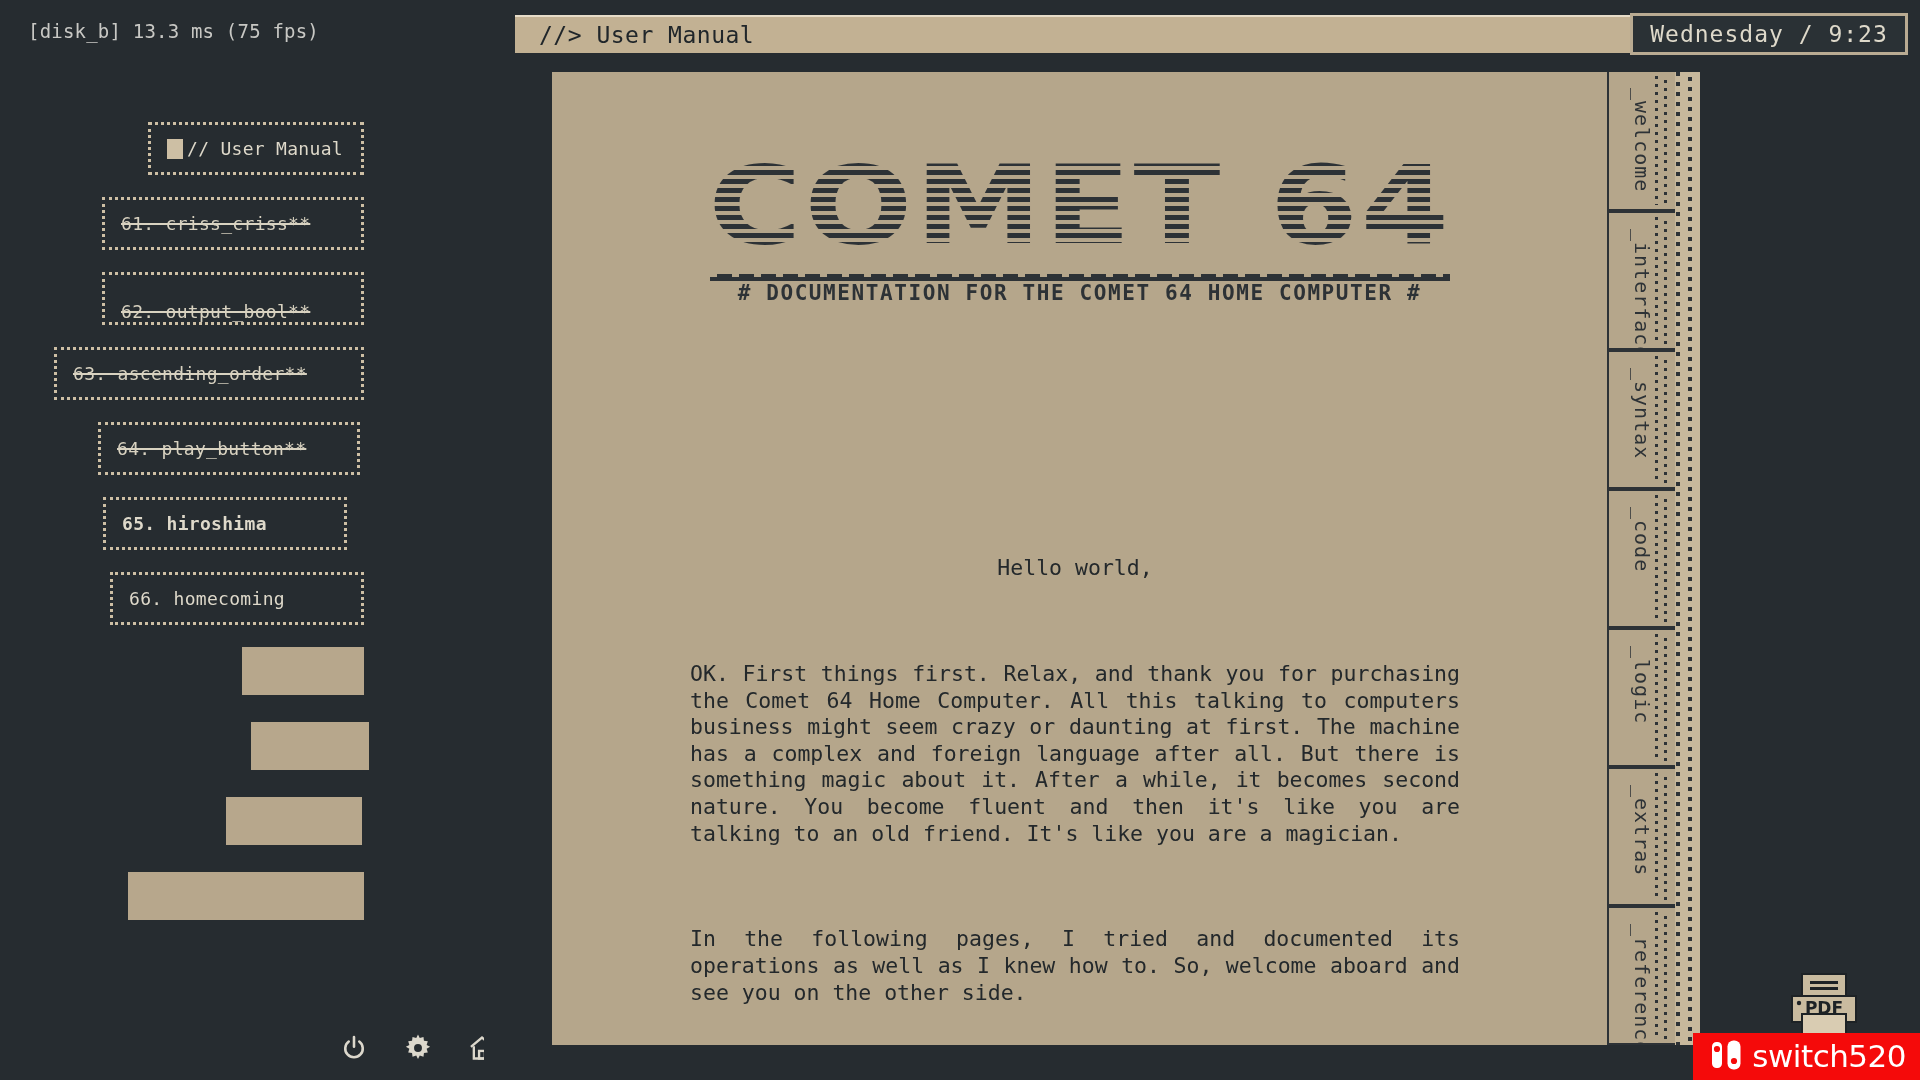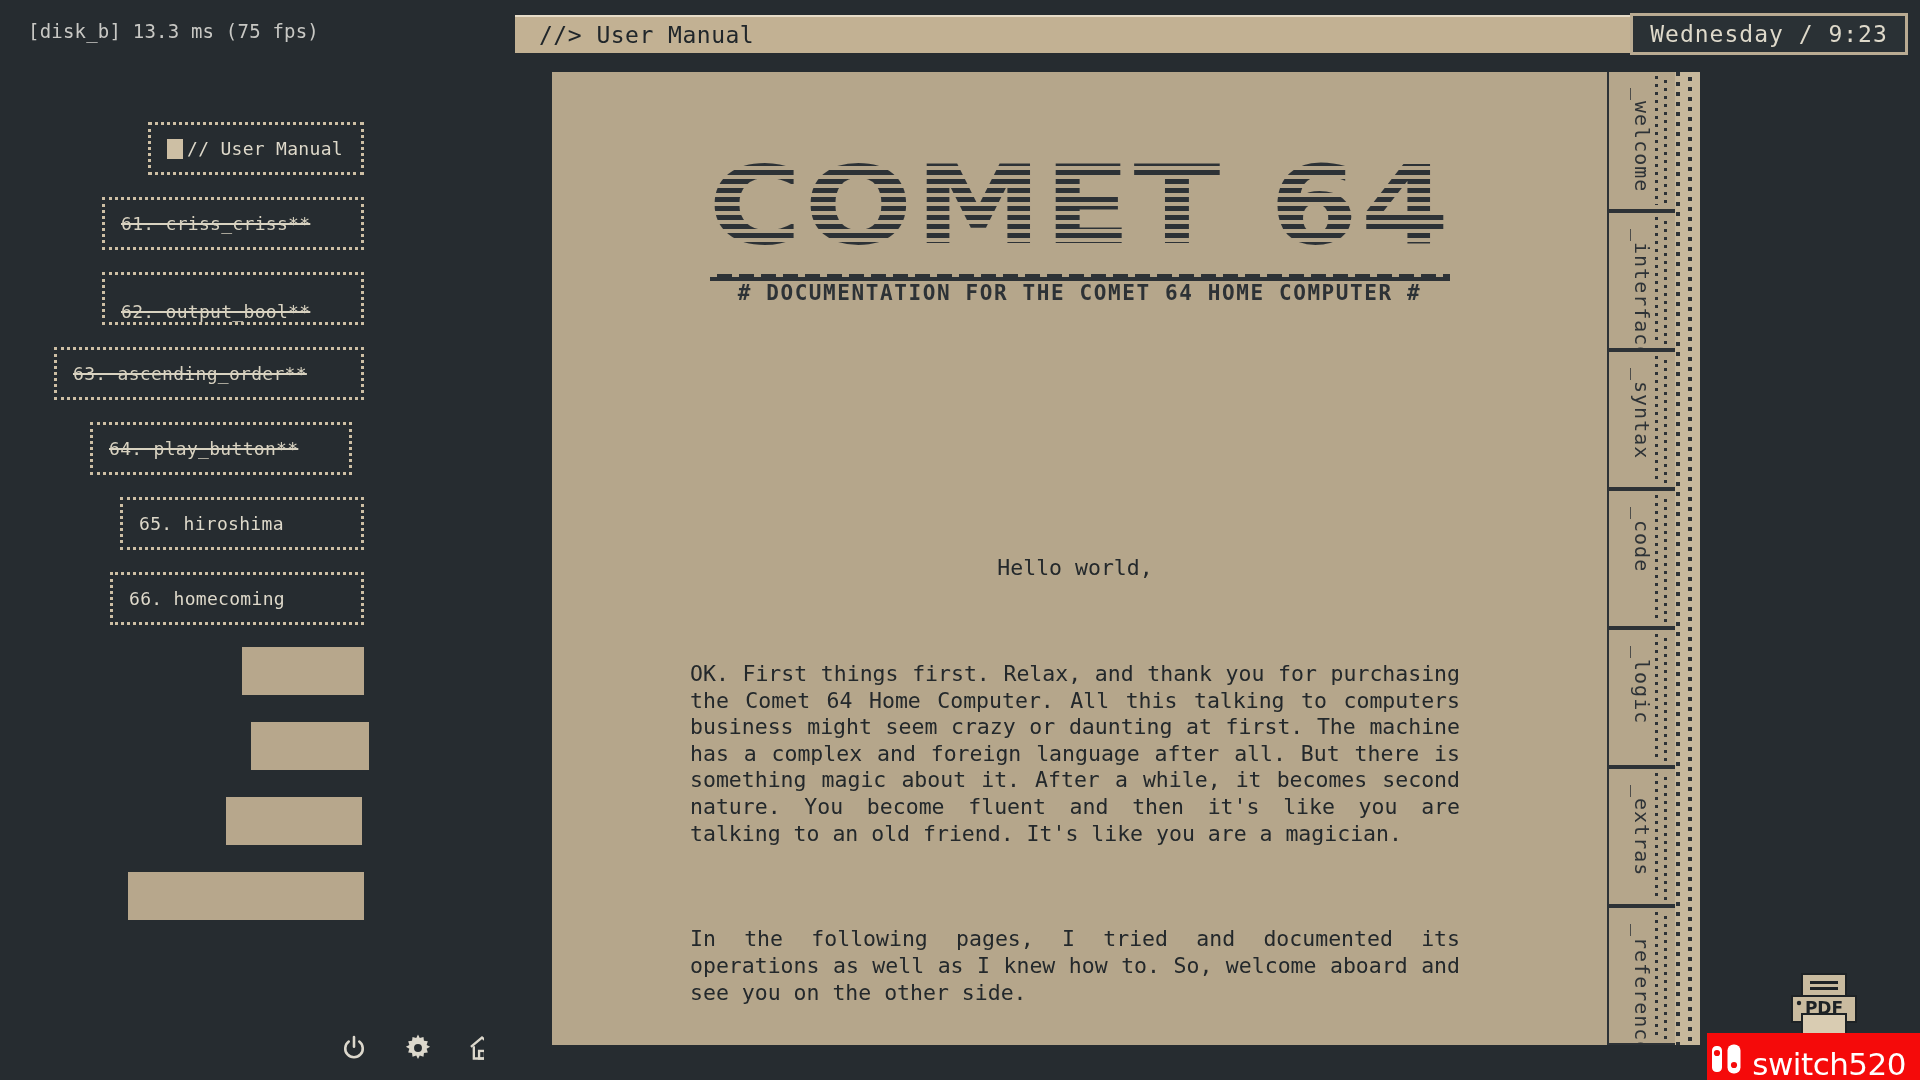--- a/index.html
+++ b/index.html
@@ -98,7 +98,7 @@
   .r1 { right: 120px; width: 262px; }
   .r2 { right: 120px; width: 262px; align-items: flex-end; }
   .r3 { right: 120px; width: 310px; }
-  .r4 { right: 132px; width: 262px; align-items: center; }
+  .r4 { right: 124px; width: 262px; align-items: center; }
   .r5 { right: 120px; width: 244px; }
   .r6 { right: 120px; width: 254px; }
   .b0 { right: 120px; width: 122px; }

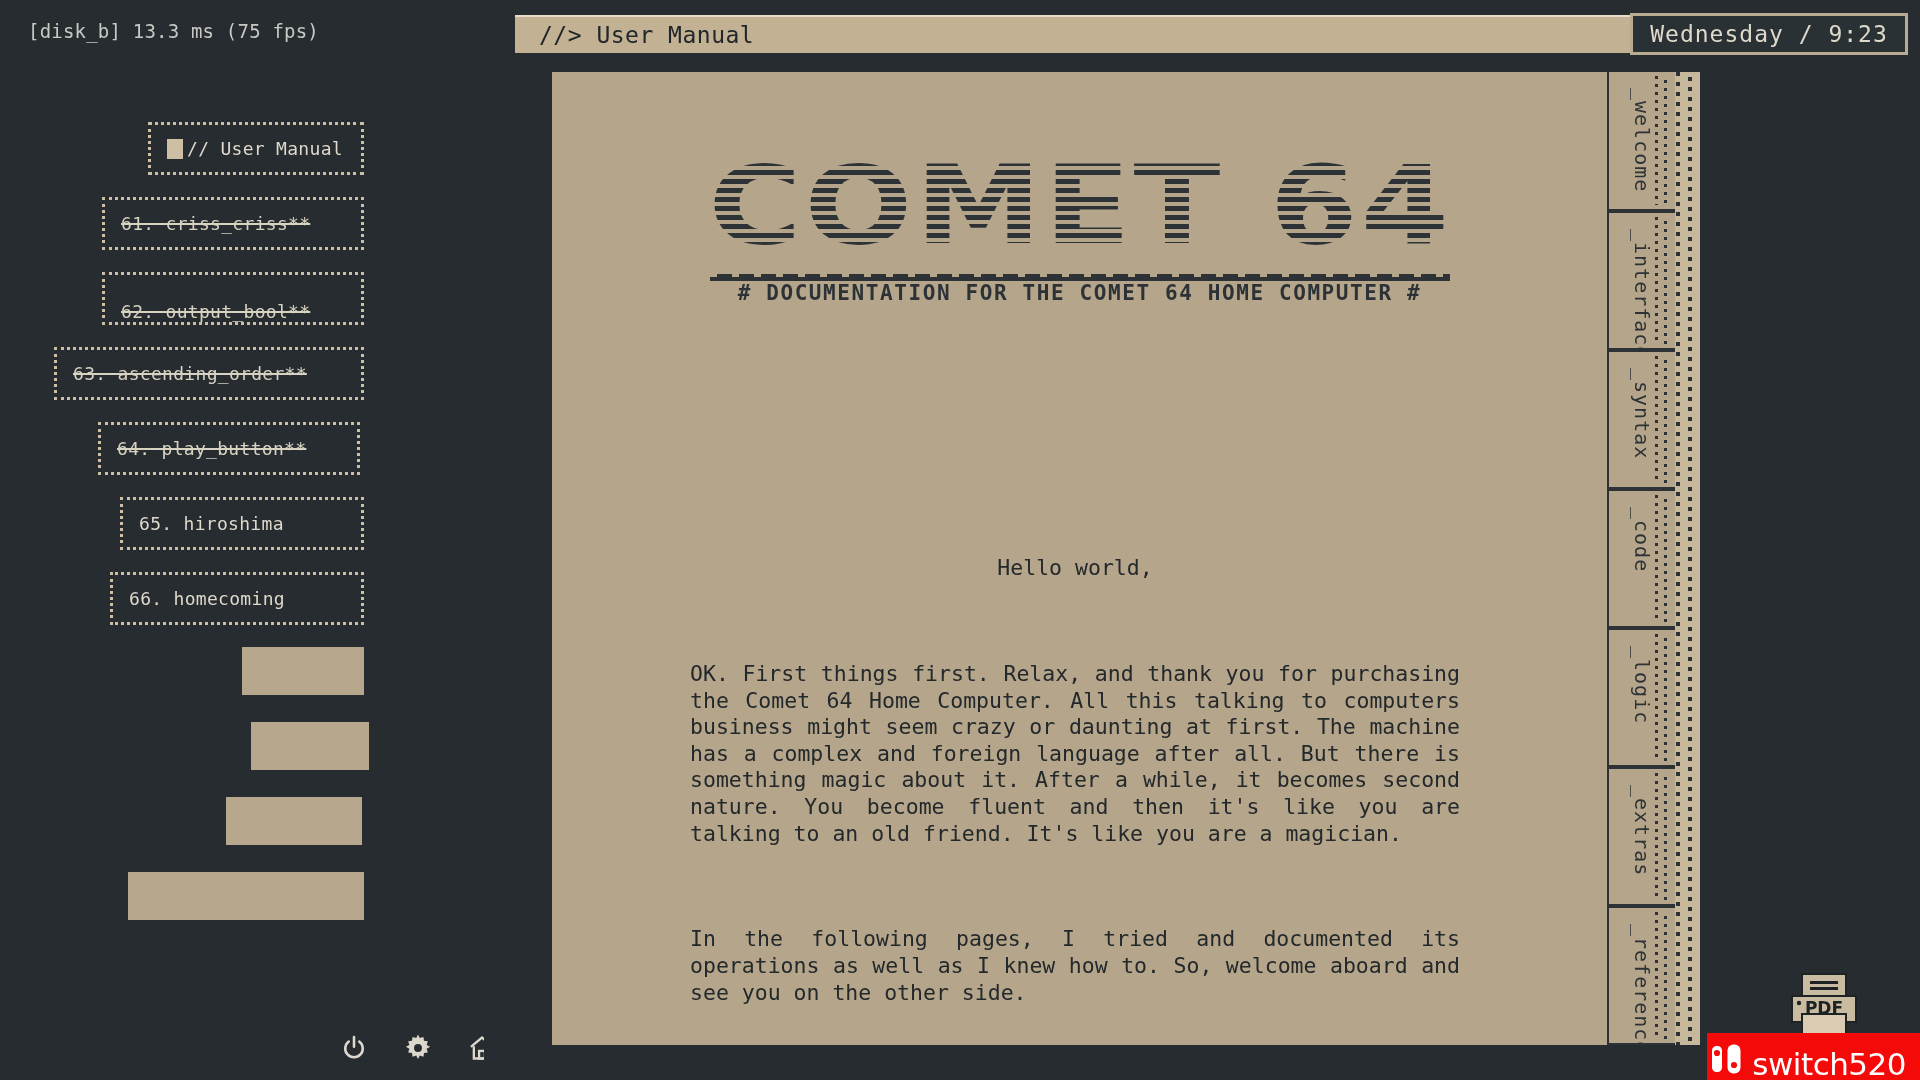--- a/index.html
+++ b/index.html
@@ -99,7 +99,7 @@
   .r2 { right: 120px; width: 262px; align-items: flex-end; }
   .r3 { right: 120px; width: 310px; }
   .r4 { right: 124px; width: 262px; align-items: center; }
-  .r5 { right: 120px; width: 244px; }
+  .r5 { right: 137px; width: 244px; font-weight: bold; }
   .r6 { right: 120px; width: 254px; }
   .b0 { right: 120px; width: 122px; }
   .b1 { right: 115px; width: 118px; }

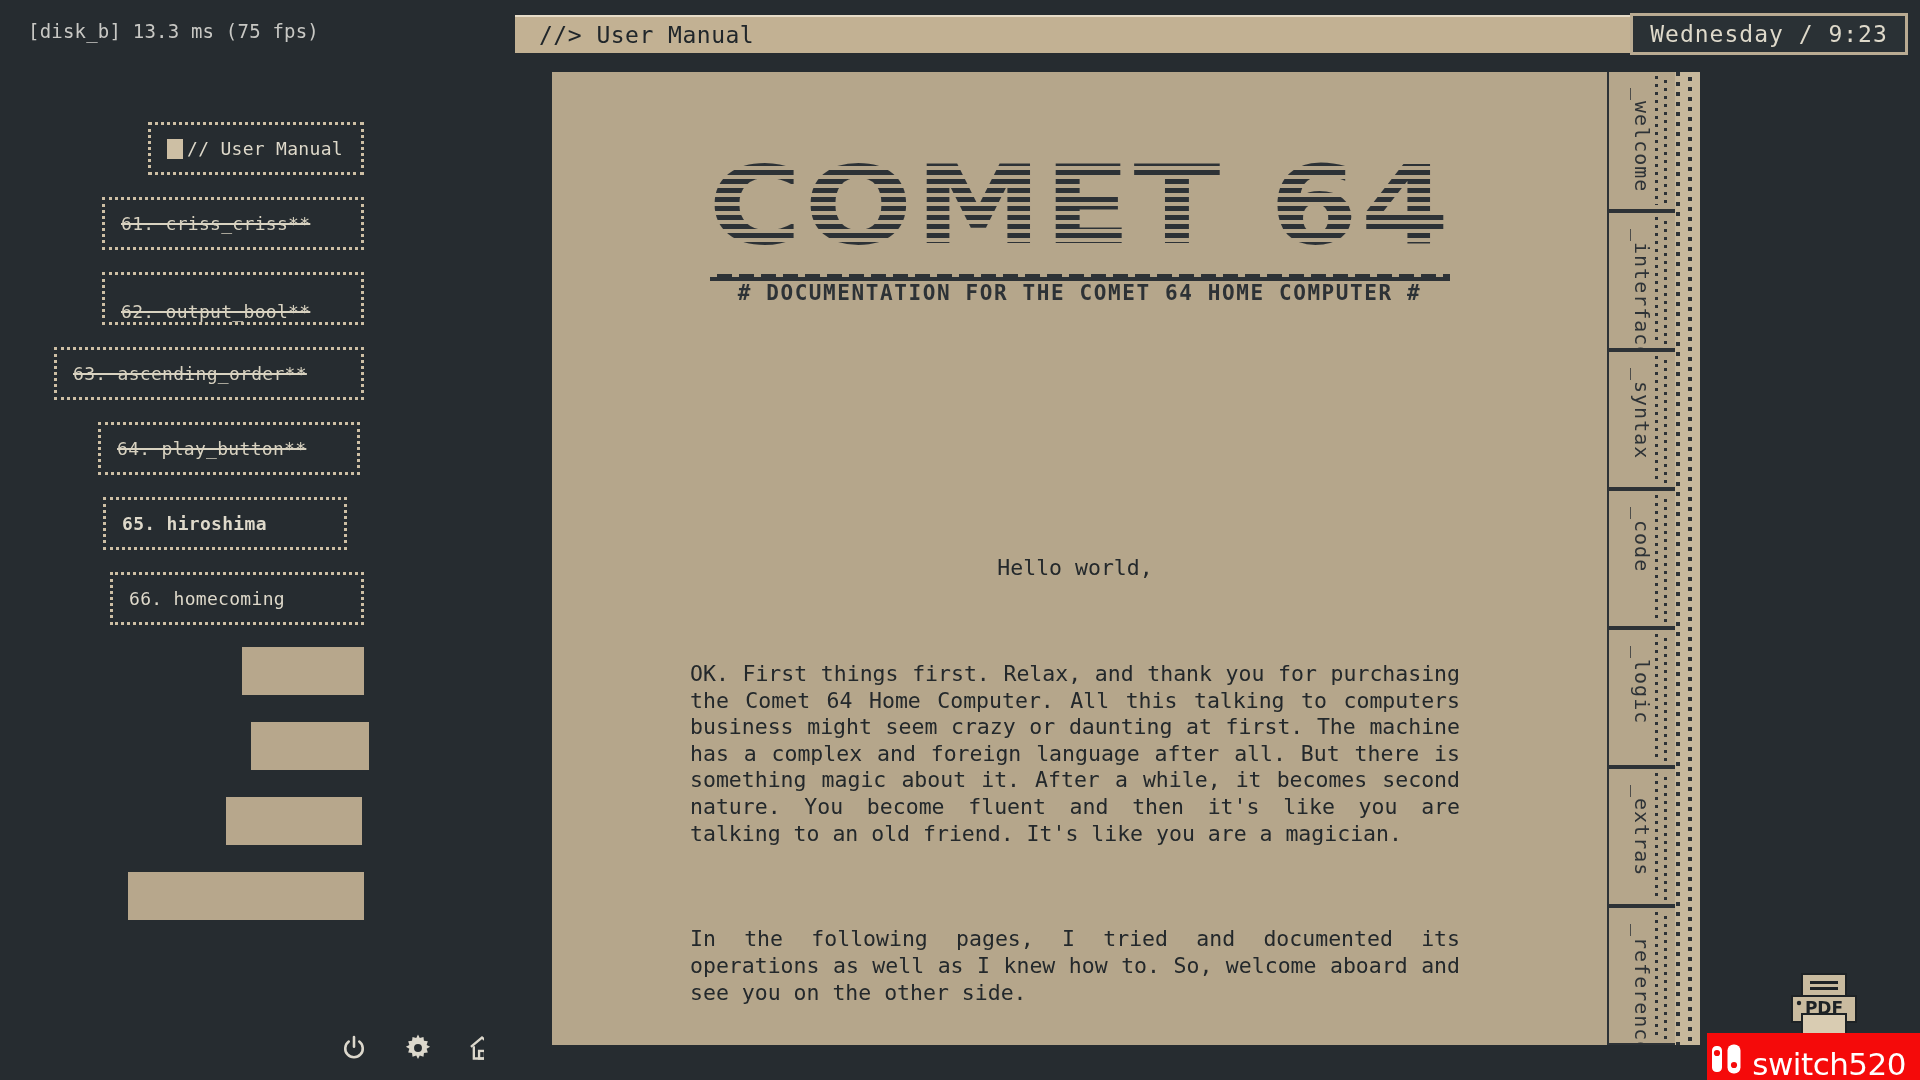--- a/index.html
+++ b/index.html
@@ -332,8 +332,8 @@
     height: 47px;
     background: #f50a0a;
     display: flex;
-    align-items: flex-end;
-    padding: 0 14px 0 2px;
+    align-items: center;
+    padding: 0 14px 0 16px;
     gap: 9px;
   }
   #watermark .wm-text {

